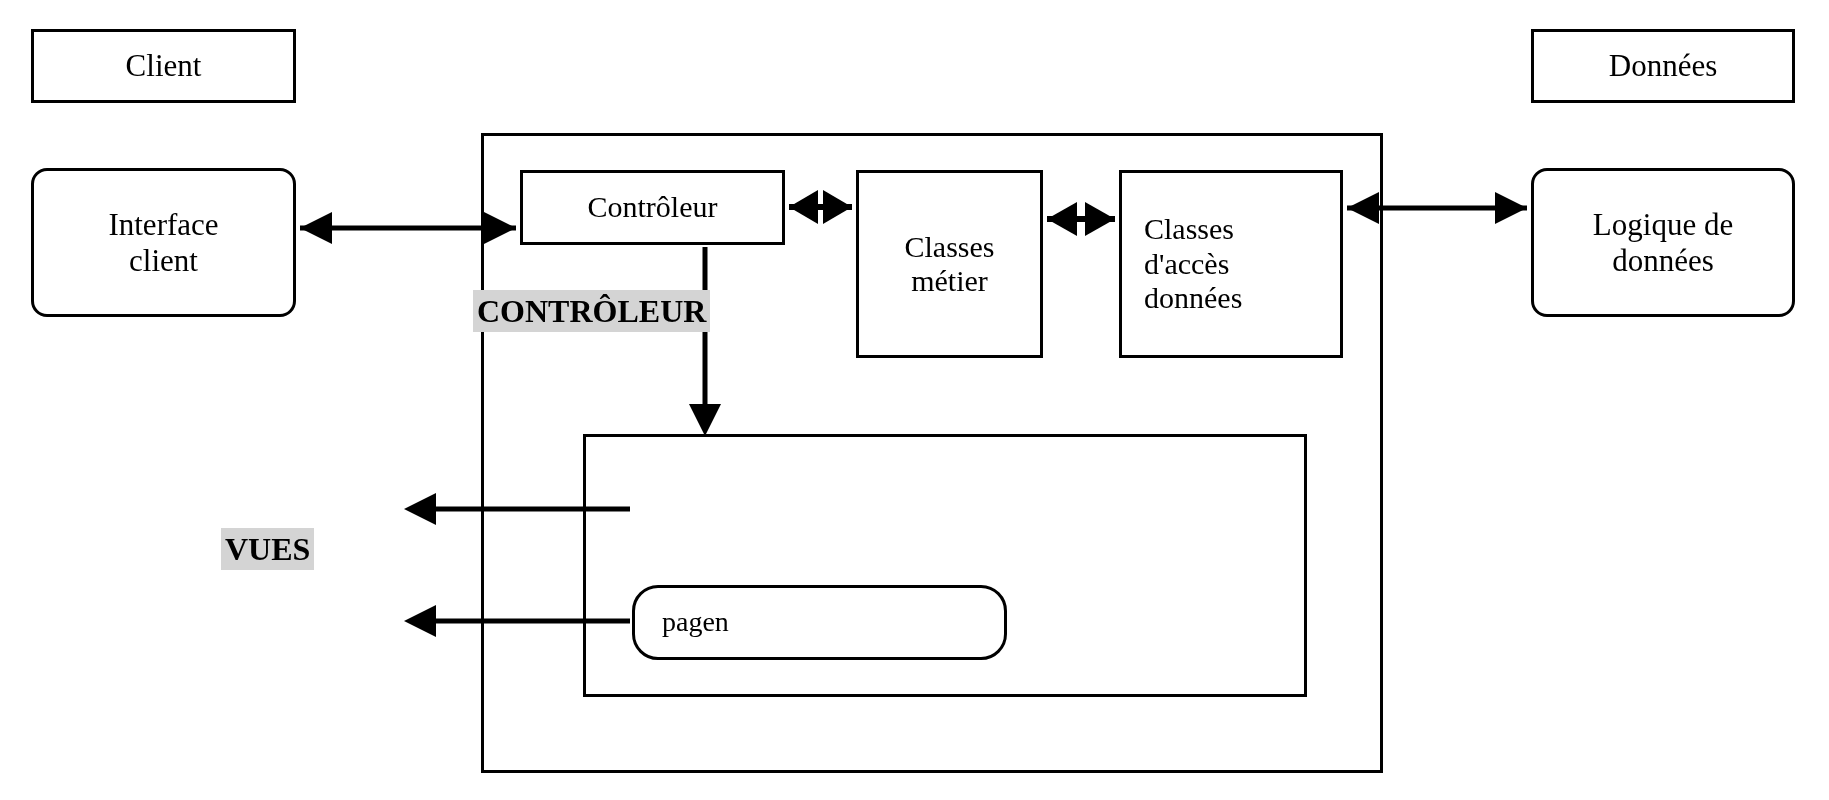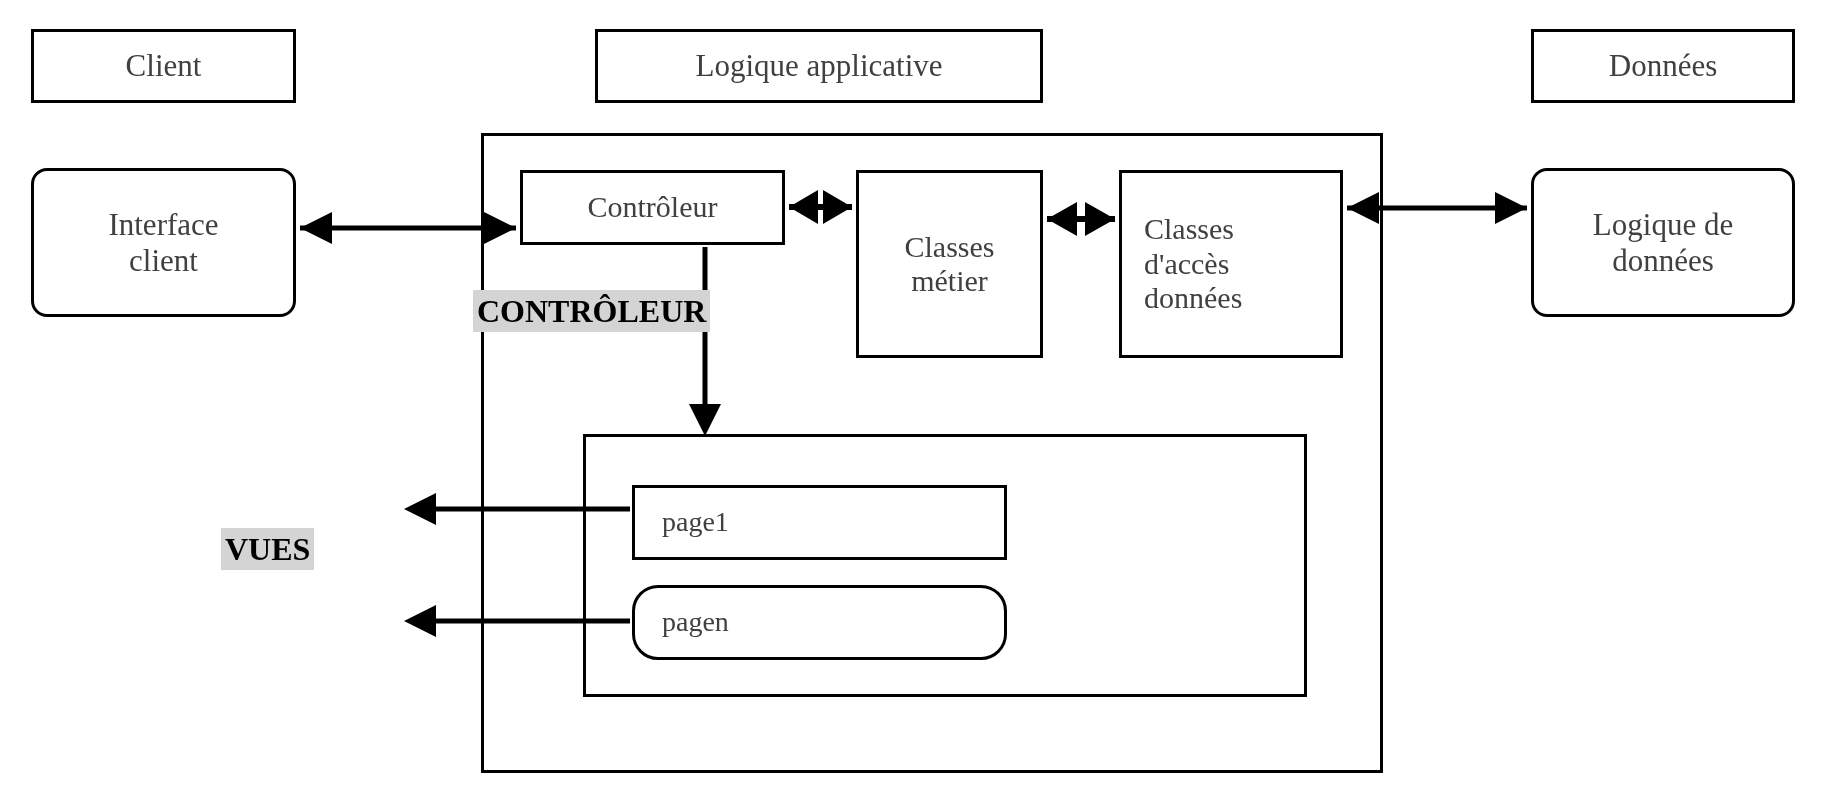--- a/index.html
+++ b/index.html
@@ -24,7 +24,7 @@
     align-items: center;
     justify-content: center;
     text-align: center;
-    color: #404040;
+    color: #000000;
     line-height: 1.15;
     z-index: 3;
   }

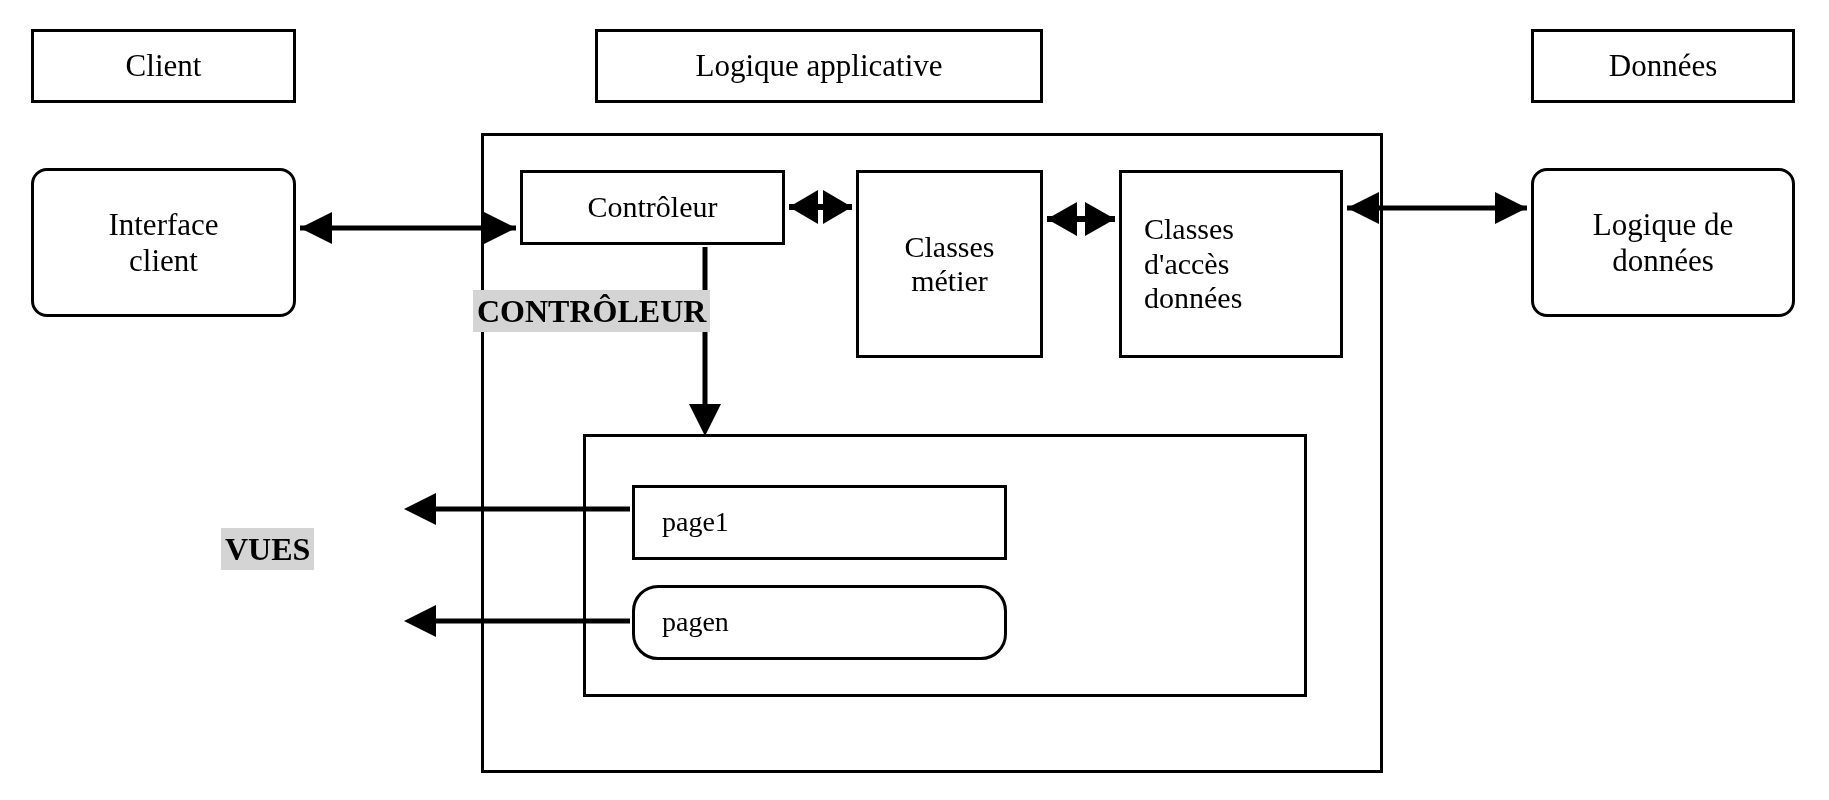--- a/index.html
+++ b/index.html
@@ -82,9 +82,6 @@
     <span>Client</span>
   </div>
 
-  <div class="box hdr-box" style="left:595px; top:29px; width:448px; height:74px;">
-    <span>Logique applicative</span>
-  </div>
 
   <div class="box hdr-box" style="left:1531px; top:29px; width:264px; height:74px;">
     <span>Données</span>

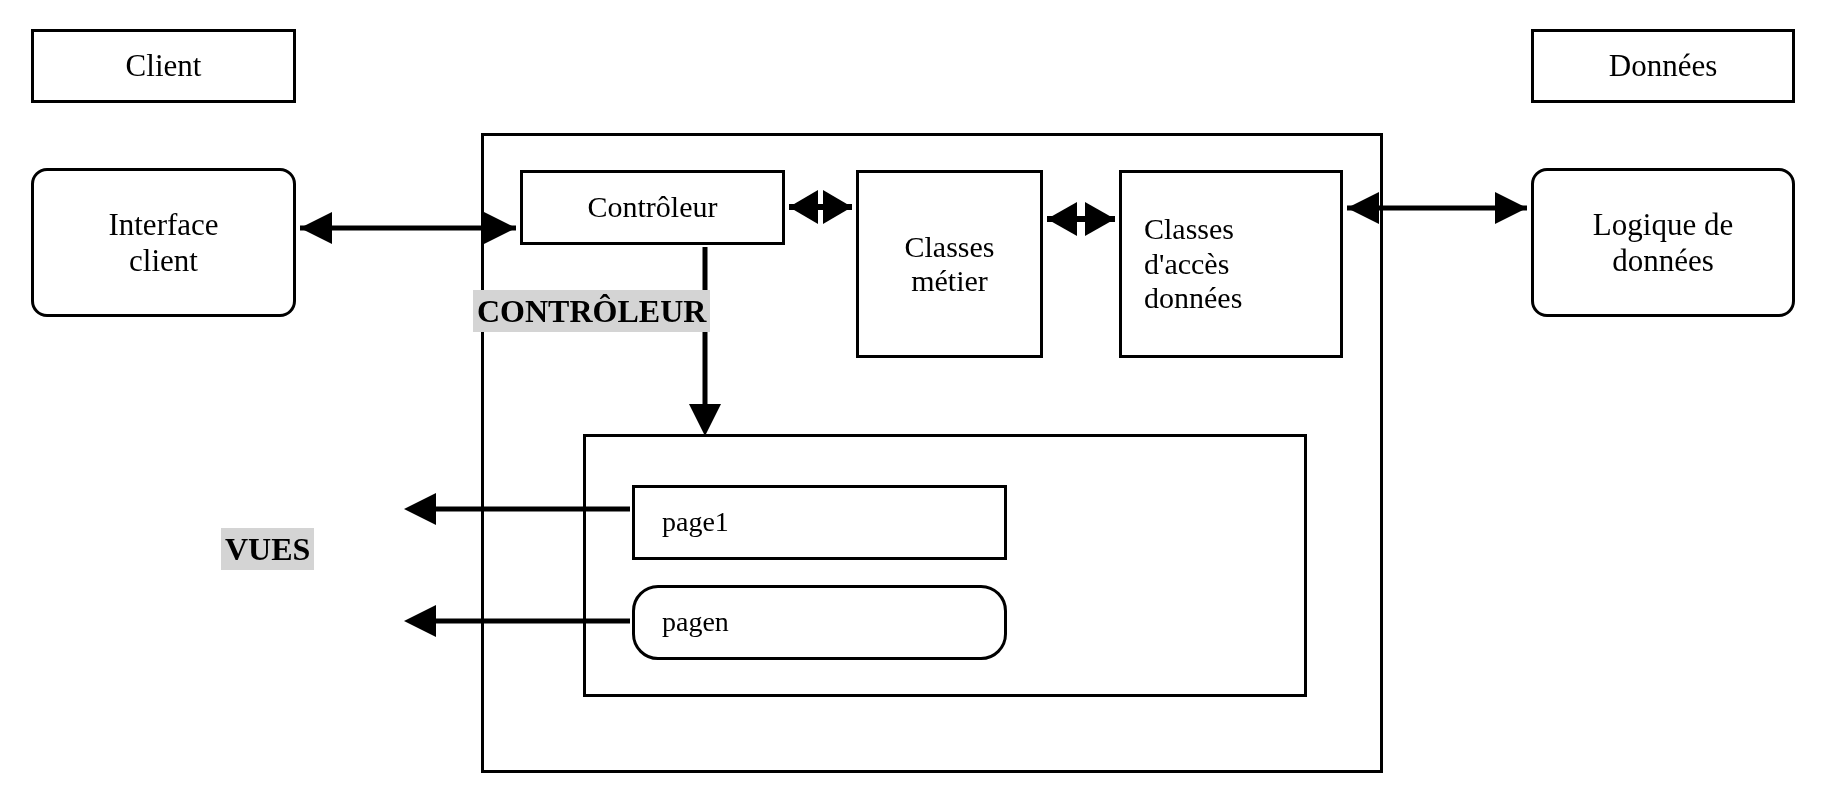--- a/index.html
+++ b/index.html
@@ -124,9 +124,6 @@
 
   <div class="box container-box" style="left:583px; top:434px; width:724px; height:263px;"></div>
 
-  <div class="box page-box" style="left:632px; top:485px; width:375px; height:75px;">
-    <span>page1</span>
-  </div>
 
   <div class="box page-box" style="left:632px; top:585px; width:375px; height:75px;border-radius:26px;">
     <span>pagen</span>

